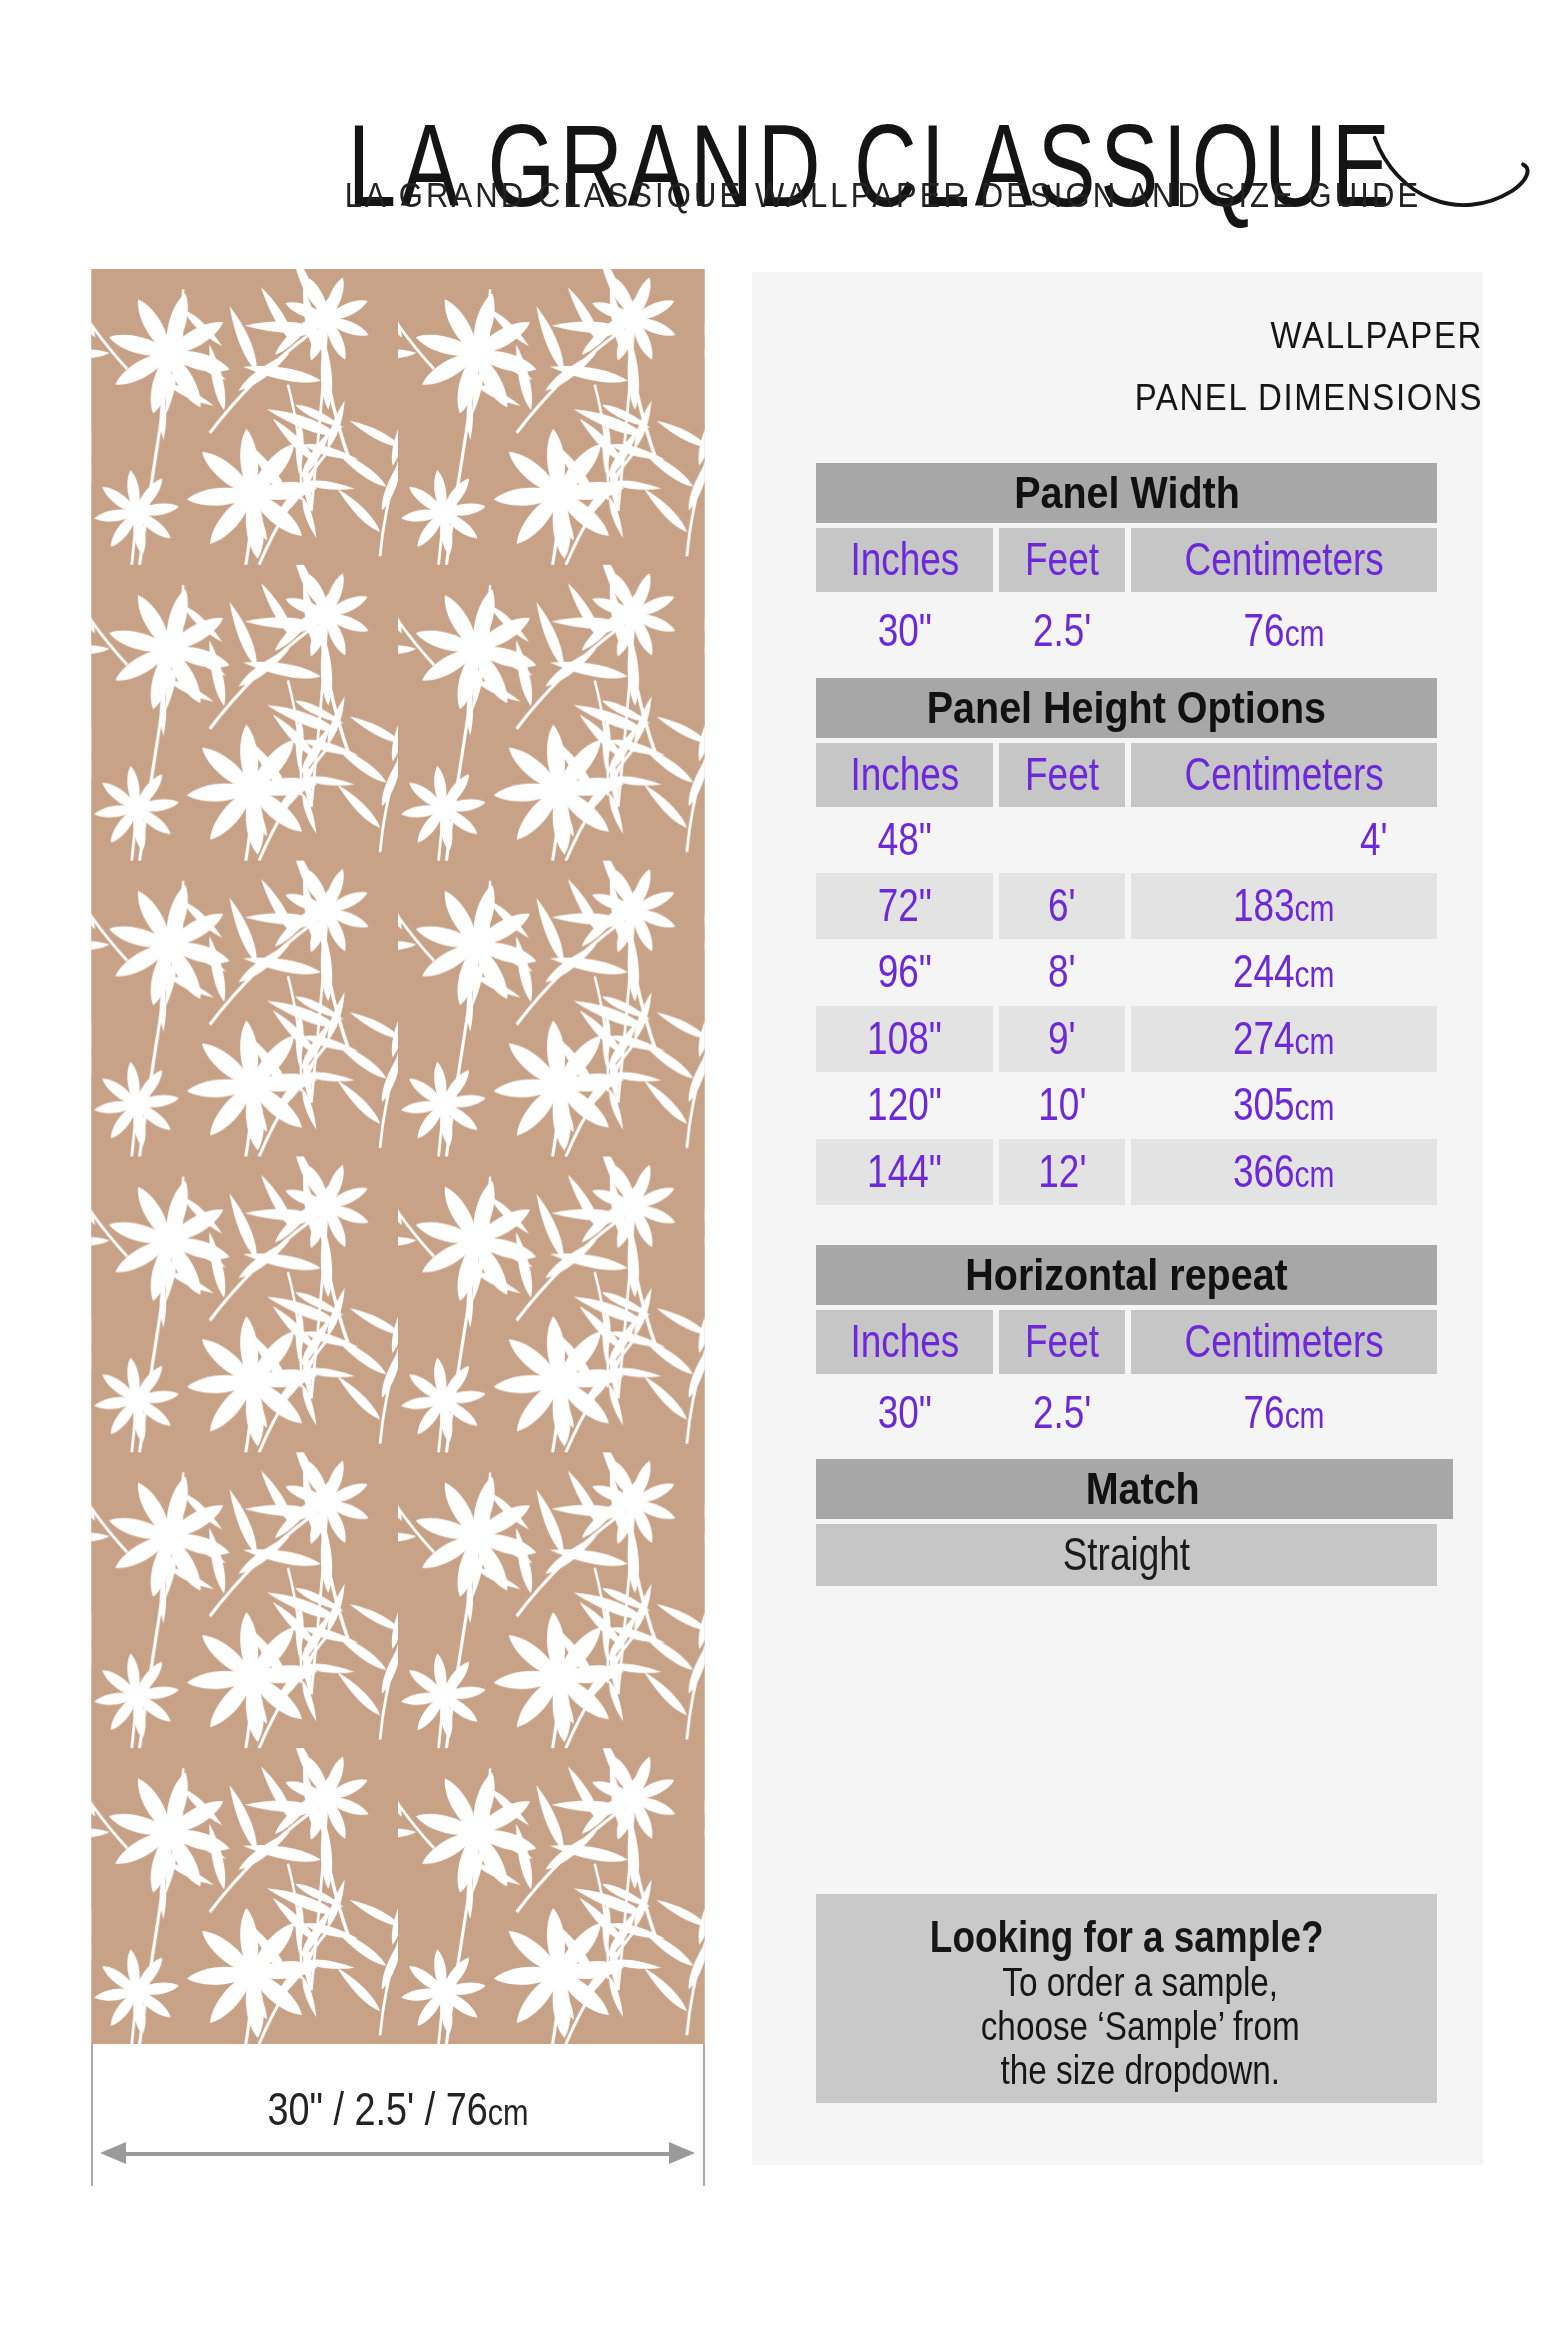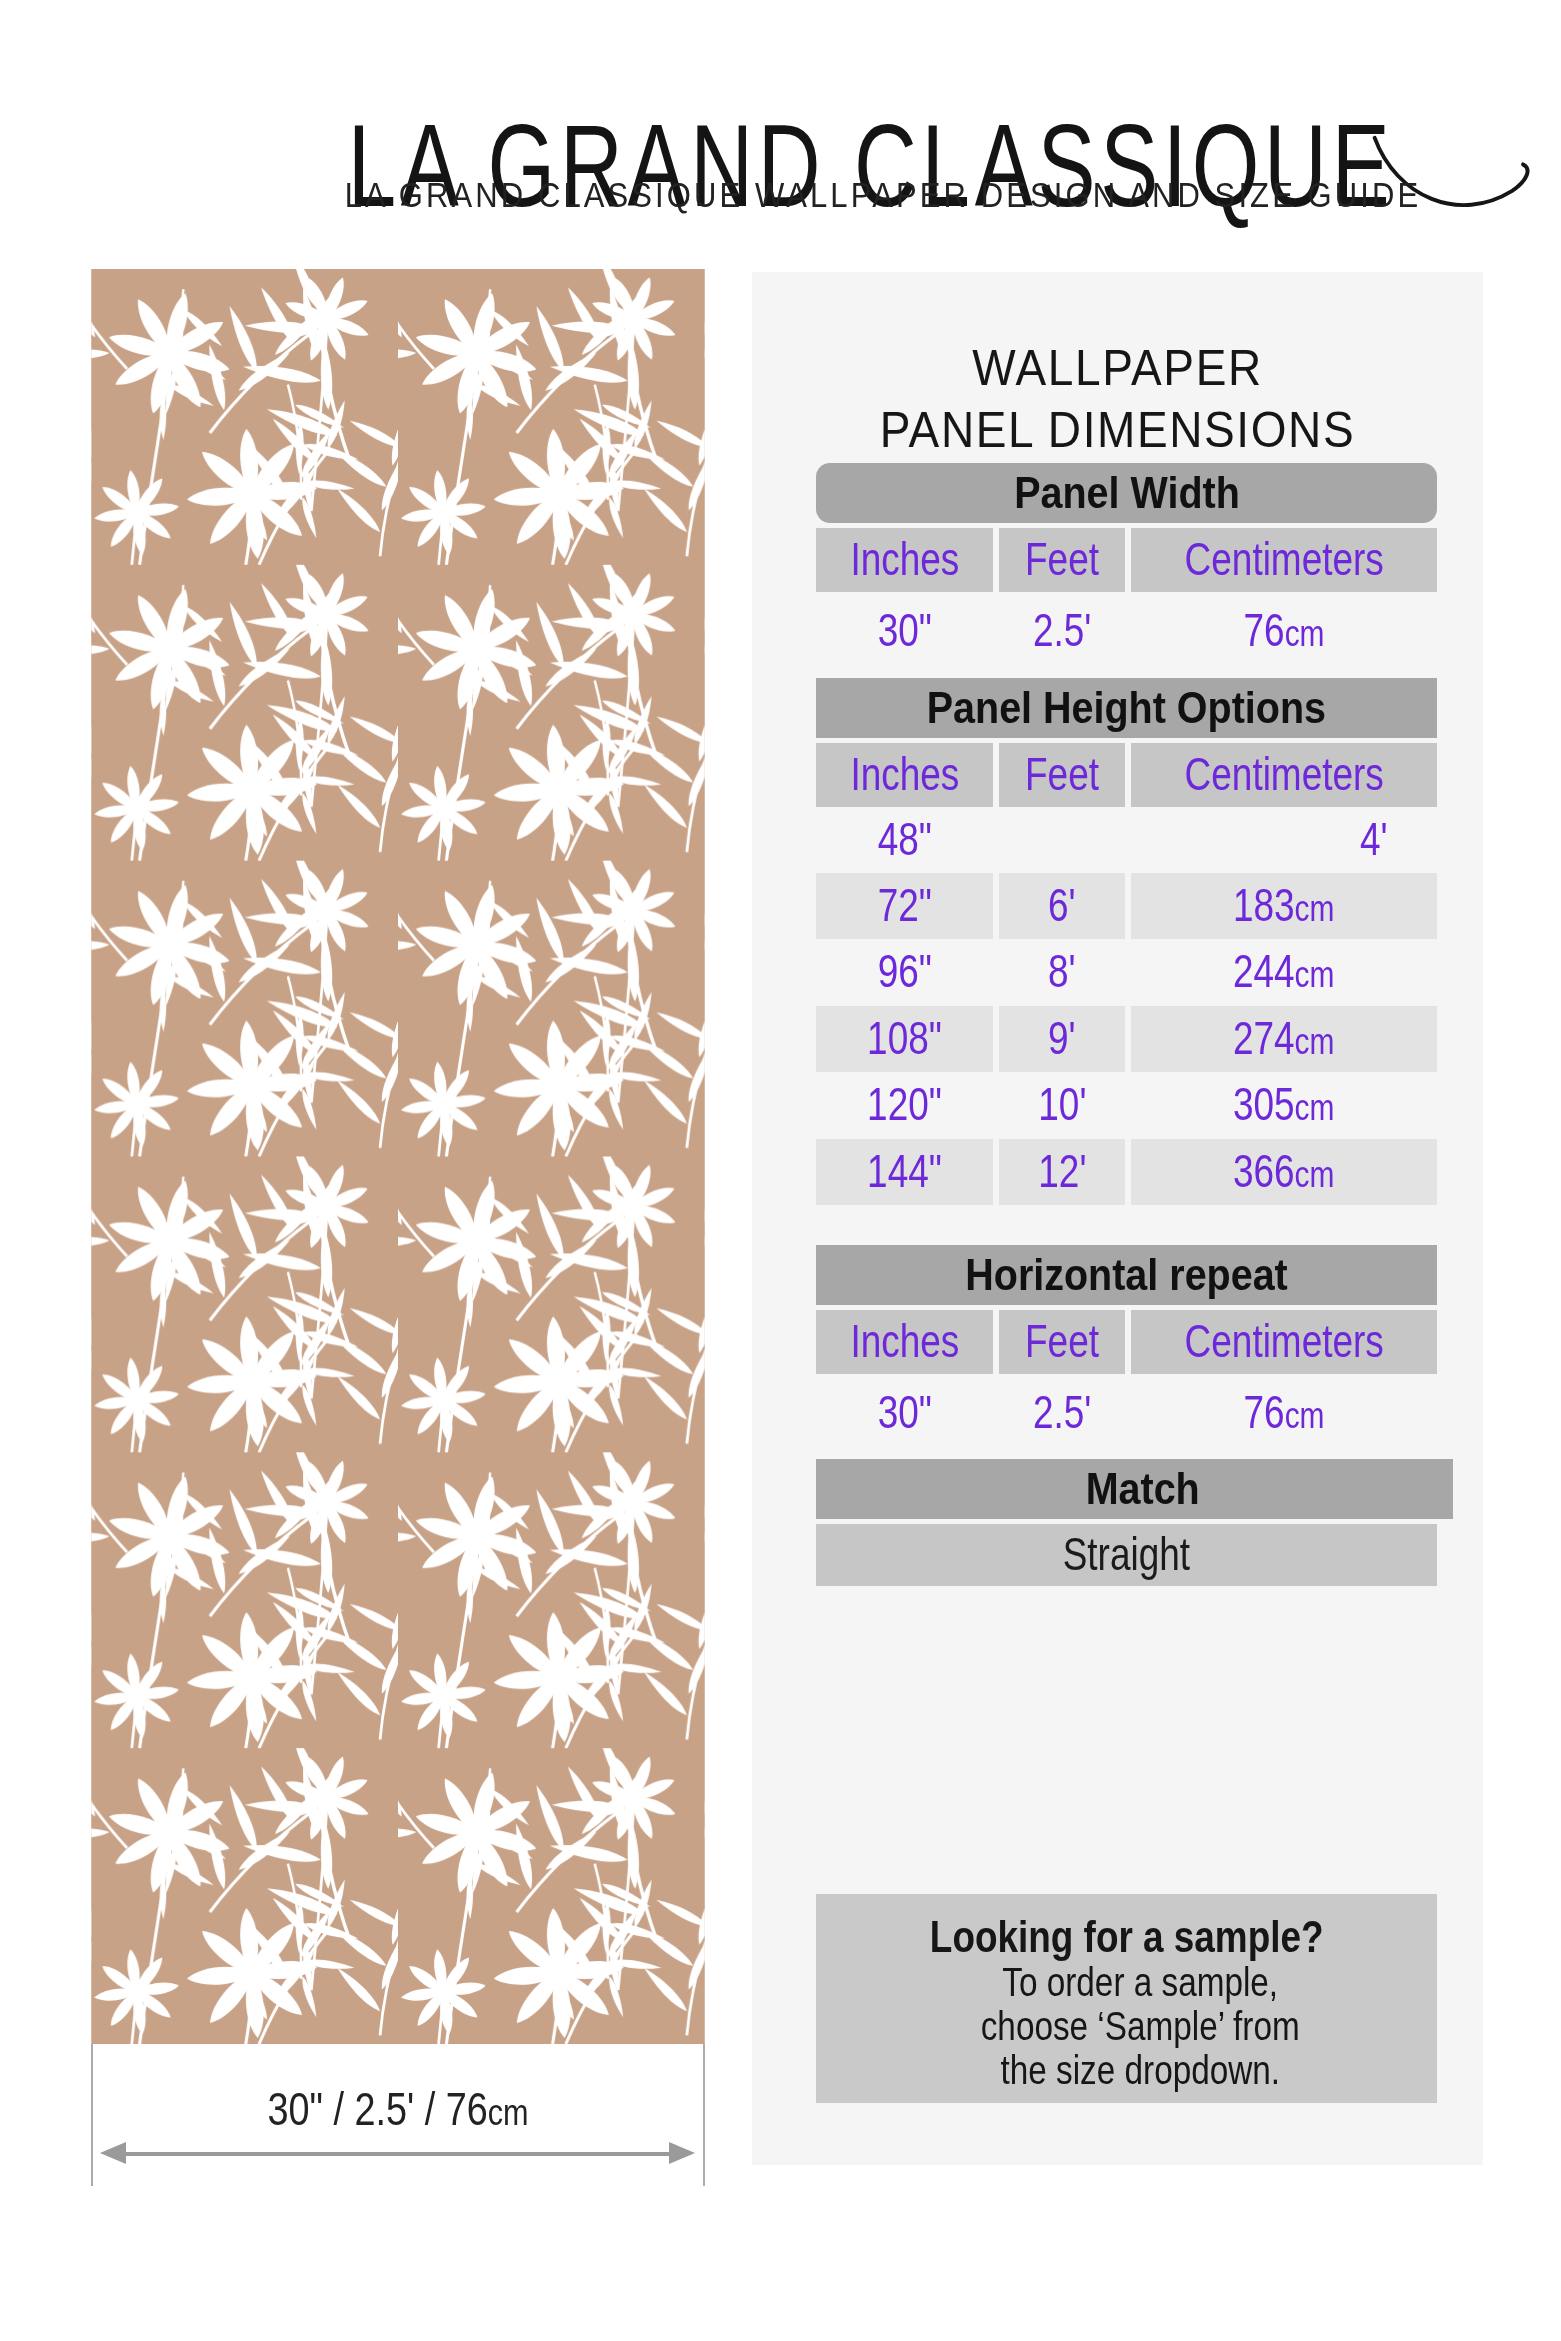--- a/index.html
+++ b/index.html
@@ -34,8 +34,8 @@
 
   
   .info-panel{position:absolute;left:752px;top:272px;width:731px;height:1893px;background:#f5f5f5;}
-  .panel-heading{position:absolute;left:0;width:100%;top:33px;text-align:center;
-                 font-size:46px;font-weight:300;letter-spacing:1.6px;line-height:62px;color:#161616;margin-top:31px;}
+  .panel-heading{position:absolute;left:0;width:100%;top:33px;text-align:right;
+                 font-size:33px;font-weight:300;letter-spacing:1.6px;line-height:62px;color:#161616;}
   .panel-heading .stretch{display:inline-block;transform:scaleY(1.1);transform-origin:center;white-space:nowrap;}
   .tables{position:absolute;left:64px;top:0;width:621px;}
   .tbar{position:absolute;left:0;width:621px;height:60px;background:#a7a7a7;

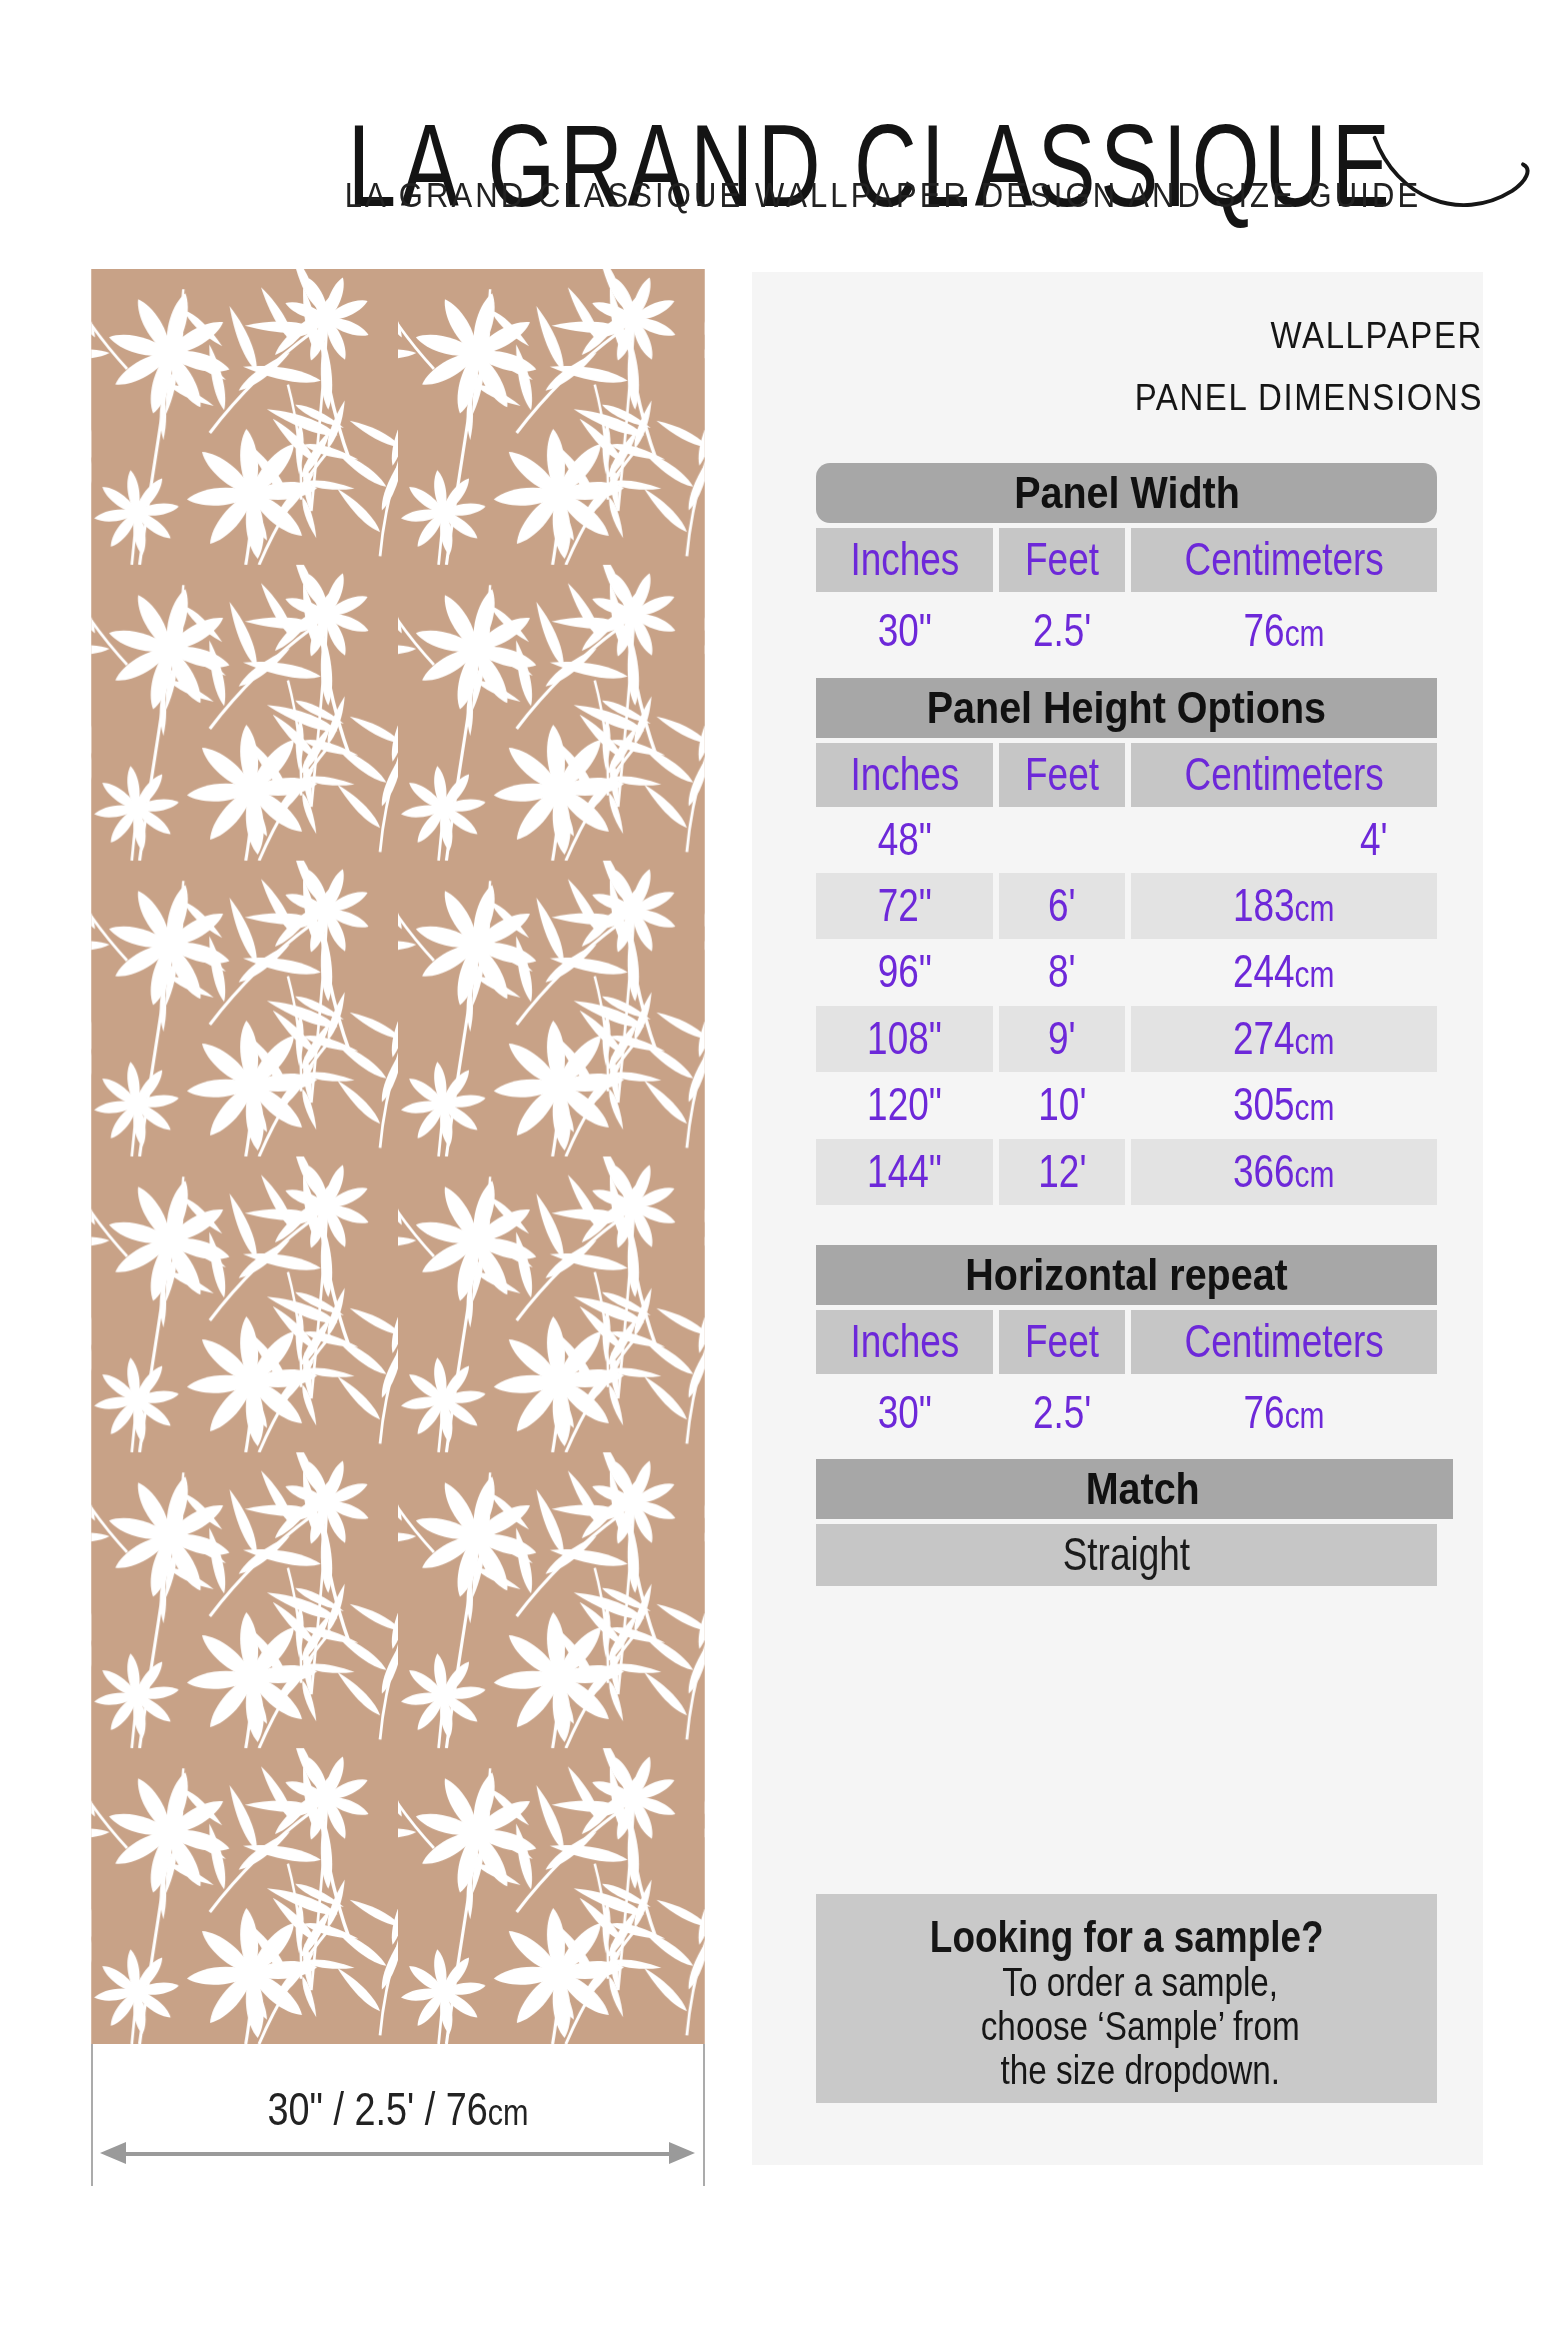--- a/index.html
+++ b/index.html
@@ -53,7 +53,7 @@
   .match-row{position:absolute;left:0;width:621px;height:62px;background:#c6c6c6;
              display:flex;align-items:center;justify-content:center;font-size:42px;font-weight:300;}
   
-  .pw-bar{top:191px;border-radius:14px;} .pw-chead{top:256px;} .pw-vrow{top:320px;}
+  .pw-bar{top:191px;} .pw-chead{top:256px;} .pw-vrow{top:320px;}
   .pho-bar{top:406px;} .pho-chead{top:471px;}
   .pho-r0{top:535px;} .pho-r1{top:601px;} .pho-r2{top:667px;}
   .pho-r3{top:734px;} .pho-r4{top:800px;} .pho-r5{top:867px;}

